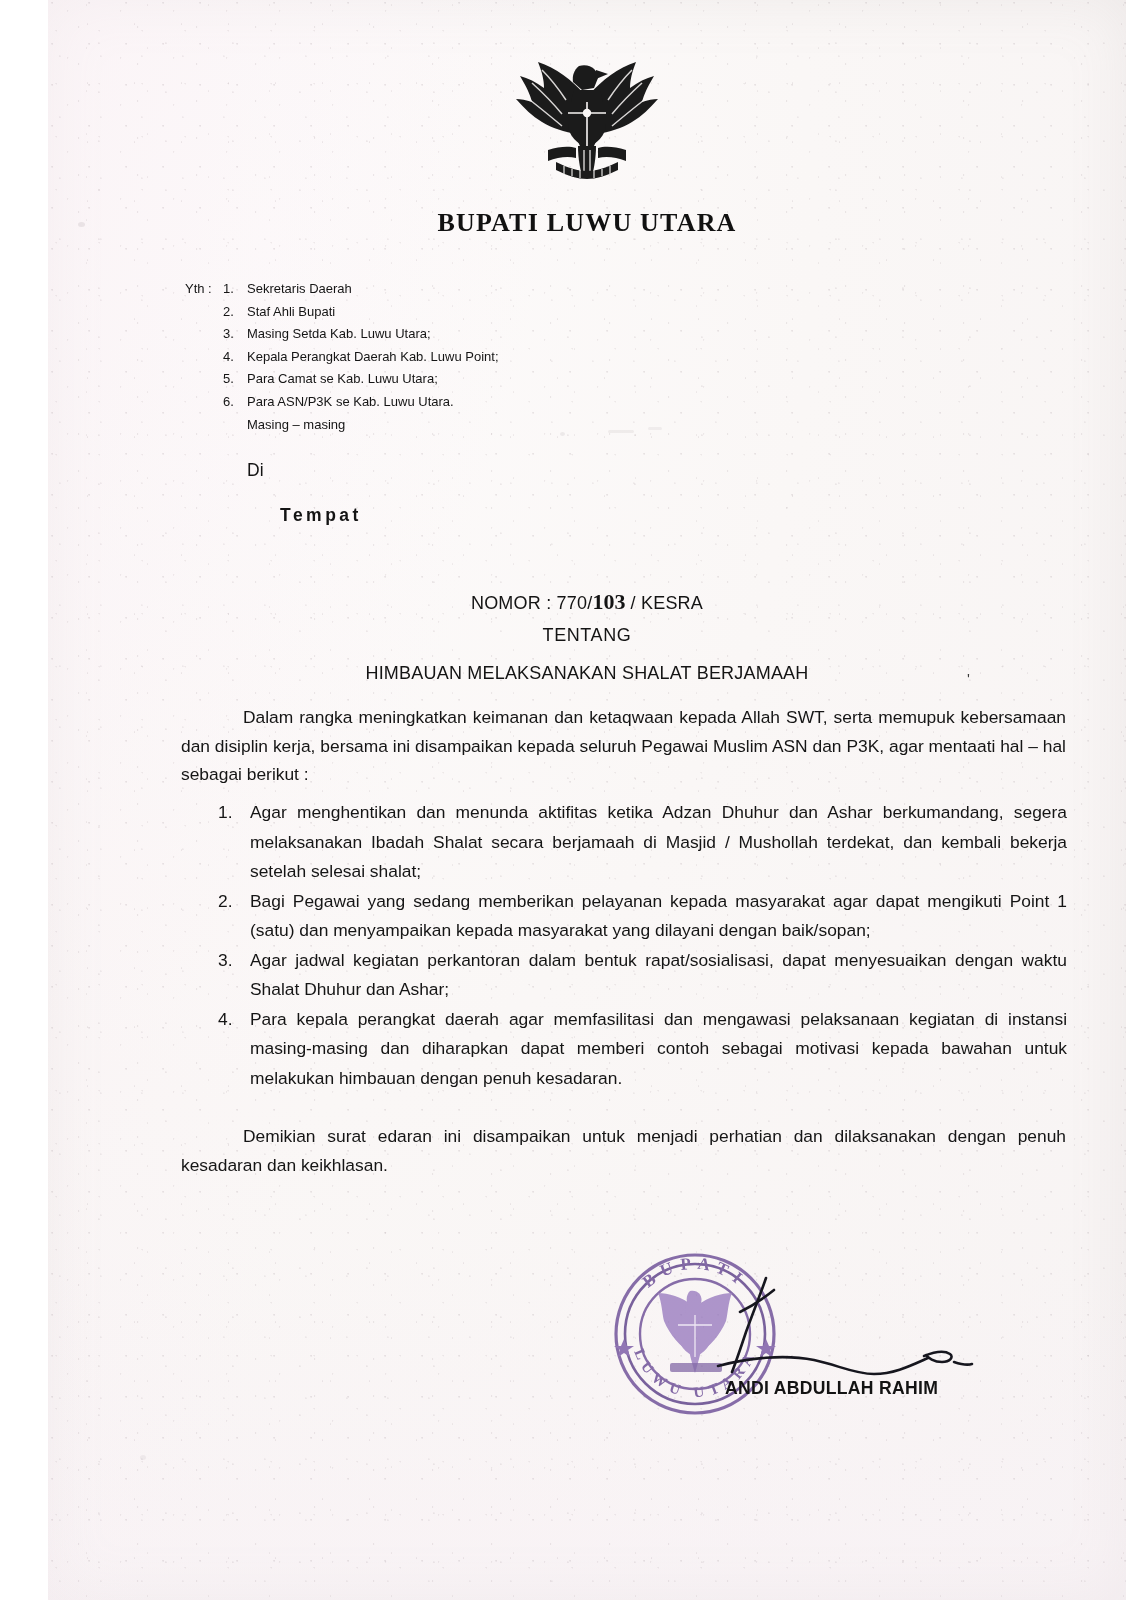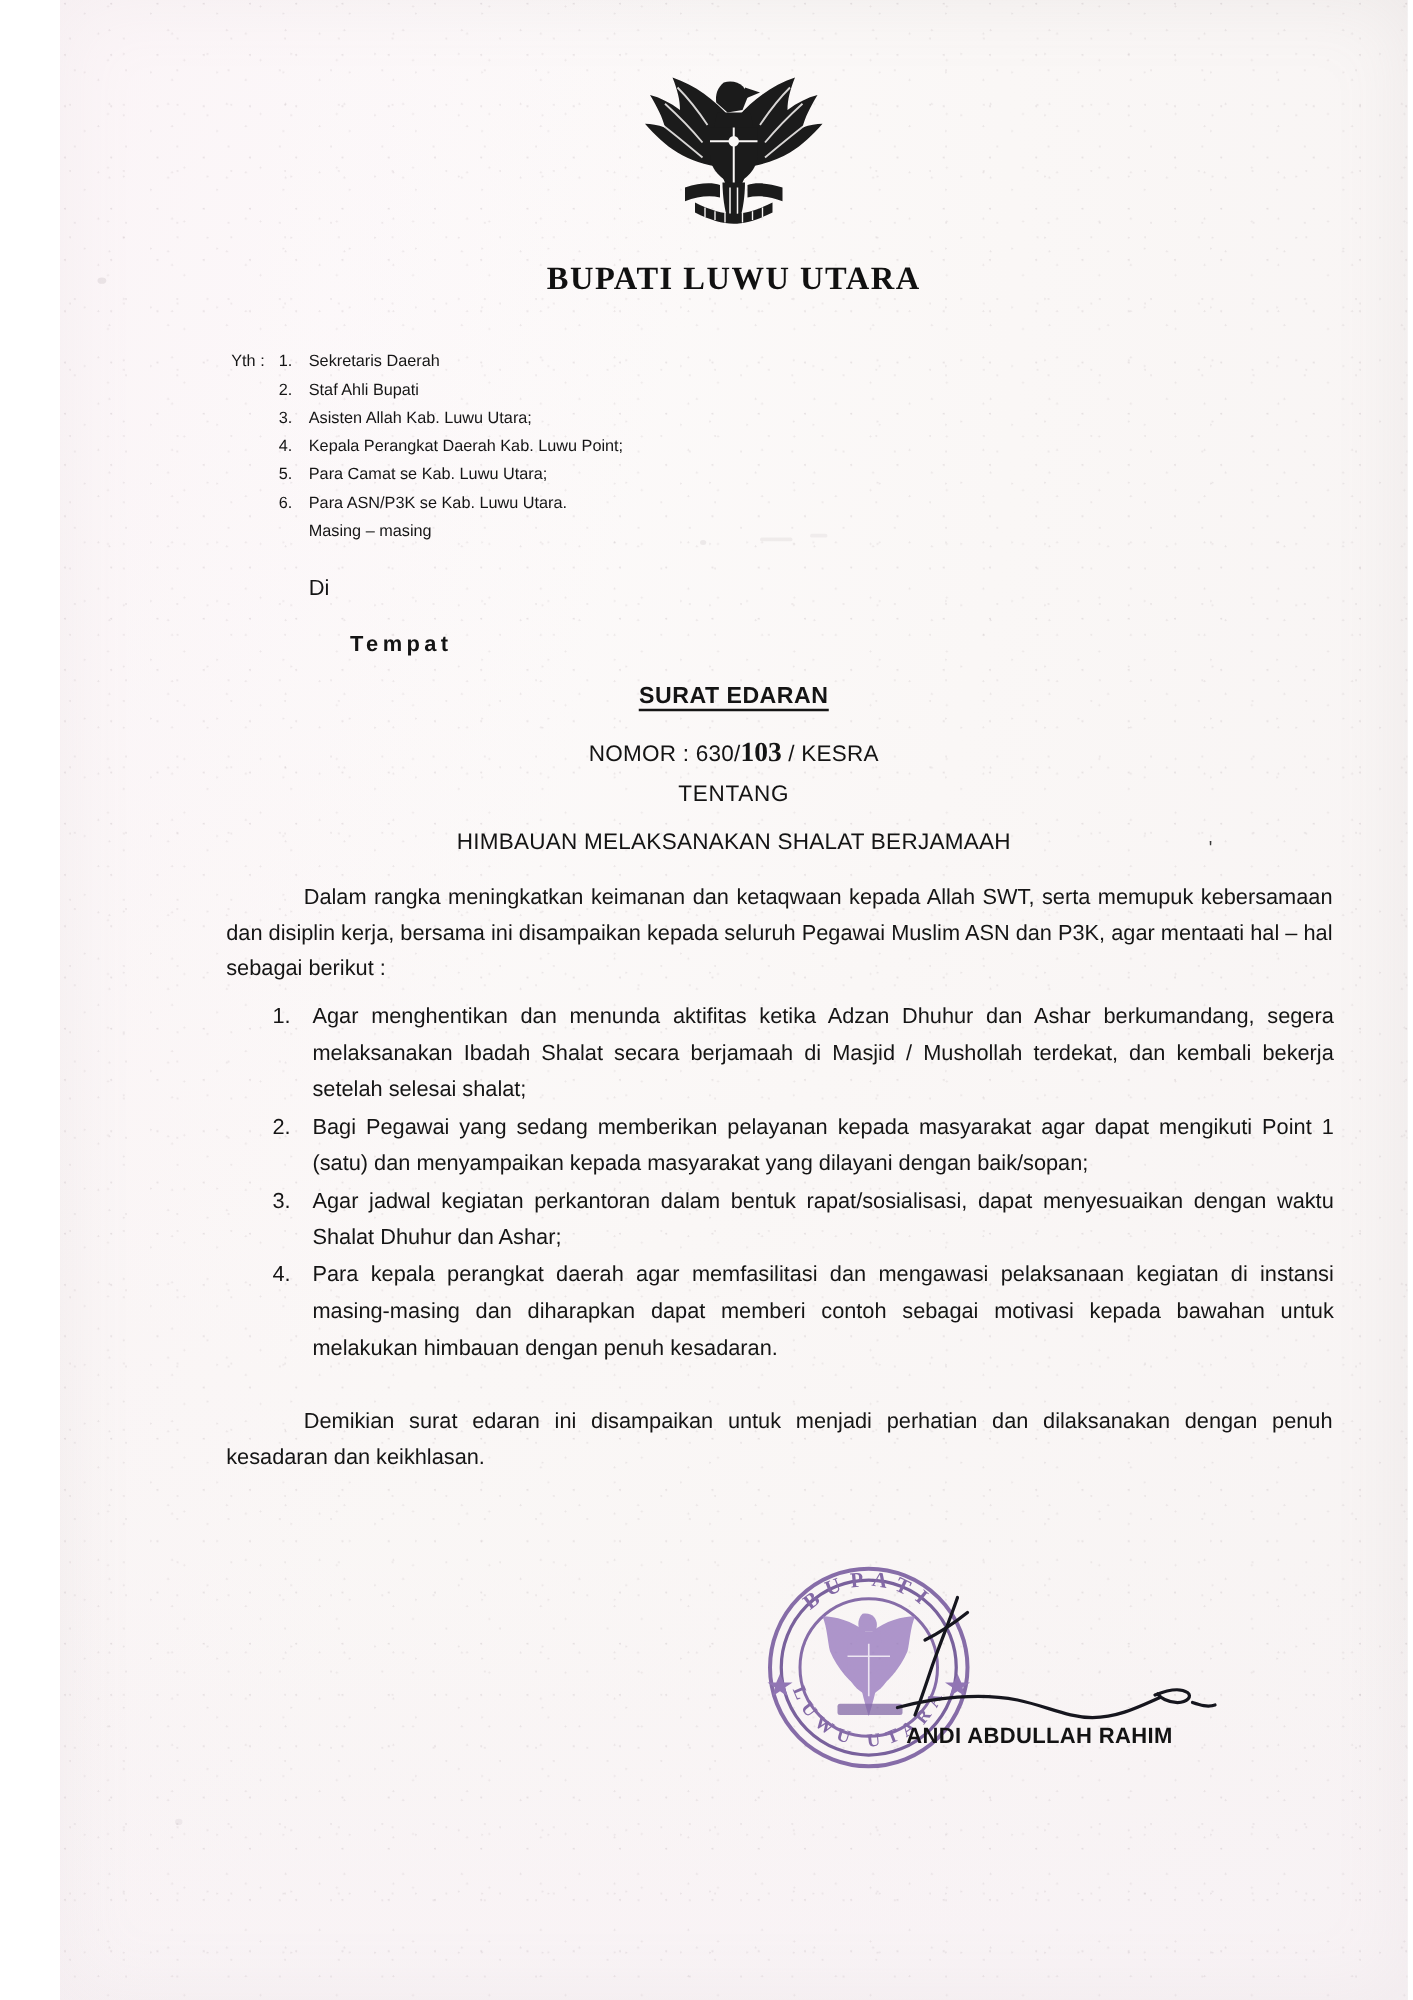--- a/index.html
+++ b/index.html
@@ -173,7 +173,7 @@
       <ol>
         <li><span class="num">1.</span><span>Sekretaris Daerah</span></li>
         <li><span class="num">2.</span><span>Staf Ahli Bupati</span></li>
-        <li><span class="num">3.</span><span>Asisten Allah Kab. Luwu Utara;</span></li>
+        <li><span class="num">3.</span><span>Masing Setda Kab. Luwu Utara;</span></li>
         <li><span class="num">4.</span><span>Kepala Perangkat Daerah Kab. Luwu Point;</span></li>
         <li><span class="num">5.</span><span>Para Camat se Kab. Luwu Utara;</span></li>
         <li><span class="num">6.</span><span>Para ASN/P3K se Kab. Luwu Utara.</span></li>

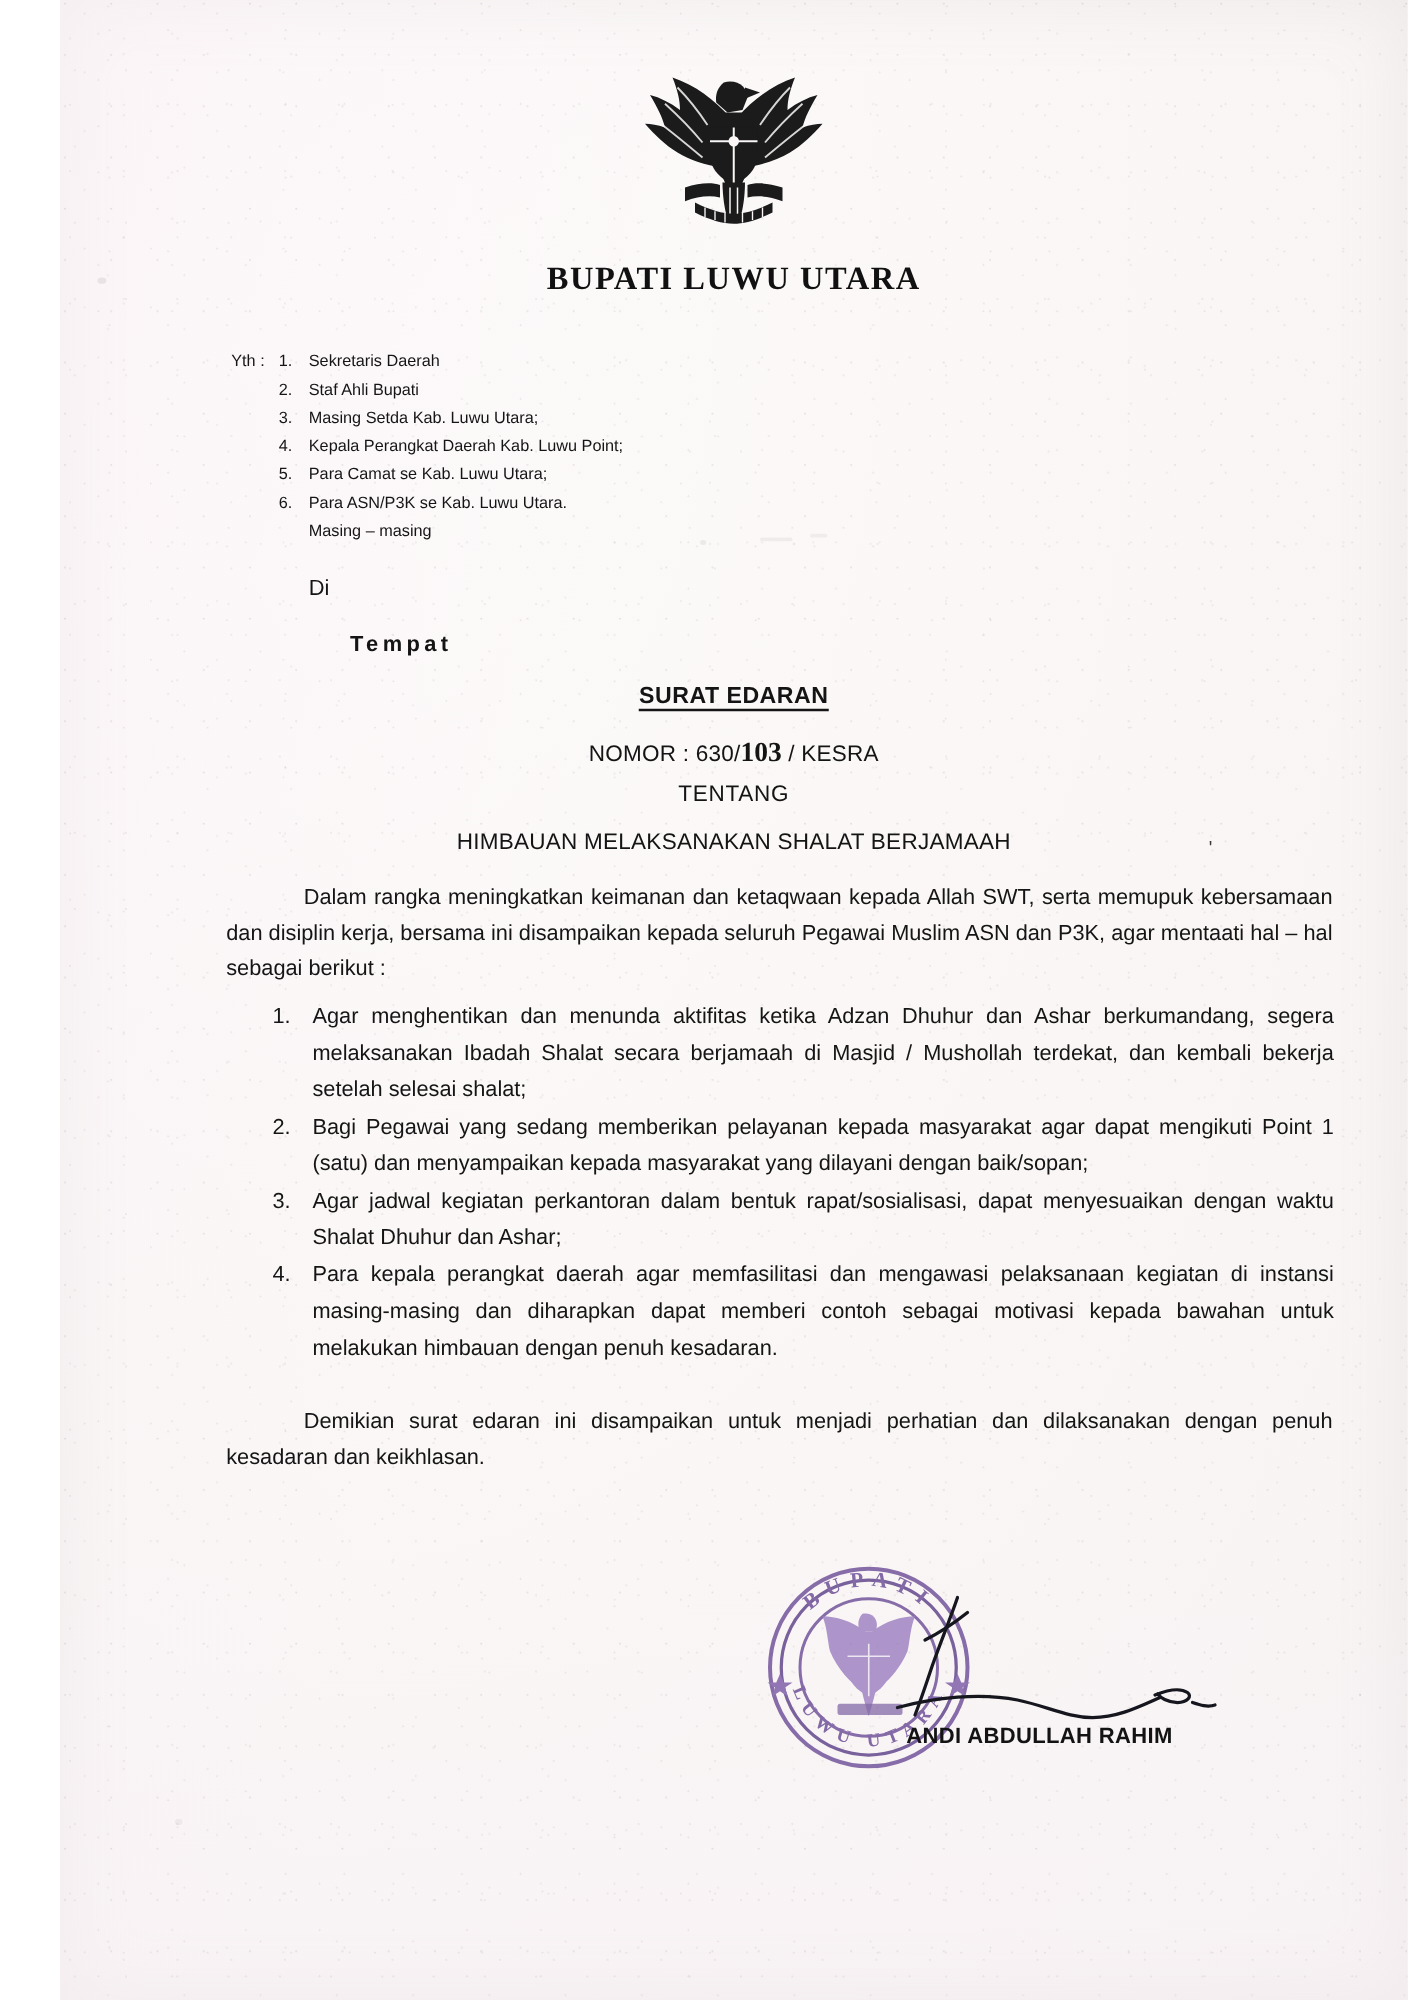--- a/index.html
+++ b/index.html
@@ -183,9 +183,6 @@
     <div id="di">Di</div>
     <div id="tempat">Tempat</div>
 
-    <div class="ctr" id="se">
-      <span>SURAT EDARAN</span>
-    </div>
     <div class="ctr" id="nomor">
       <span>NOMOR : 630/</span><span class="hand">103</span><span> / KESRA</span>
     </div>

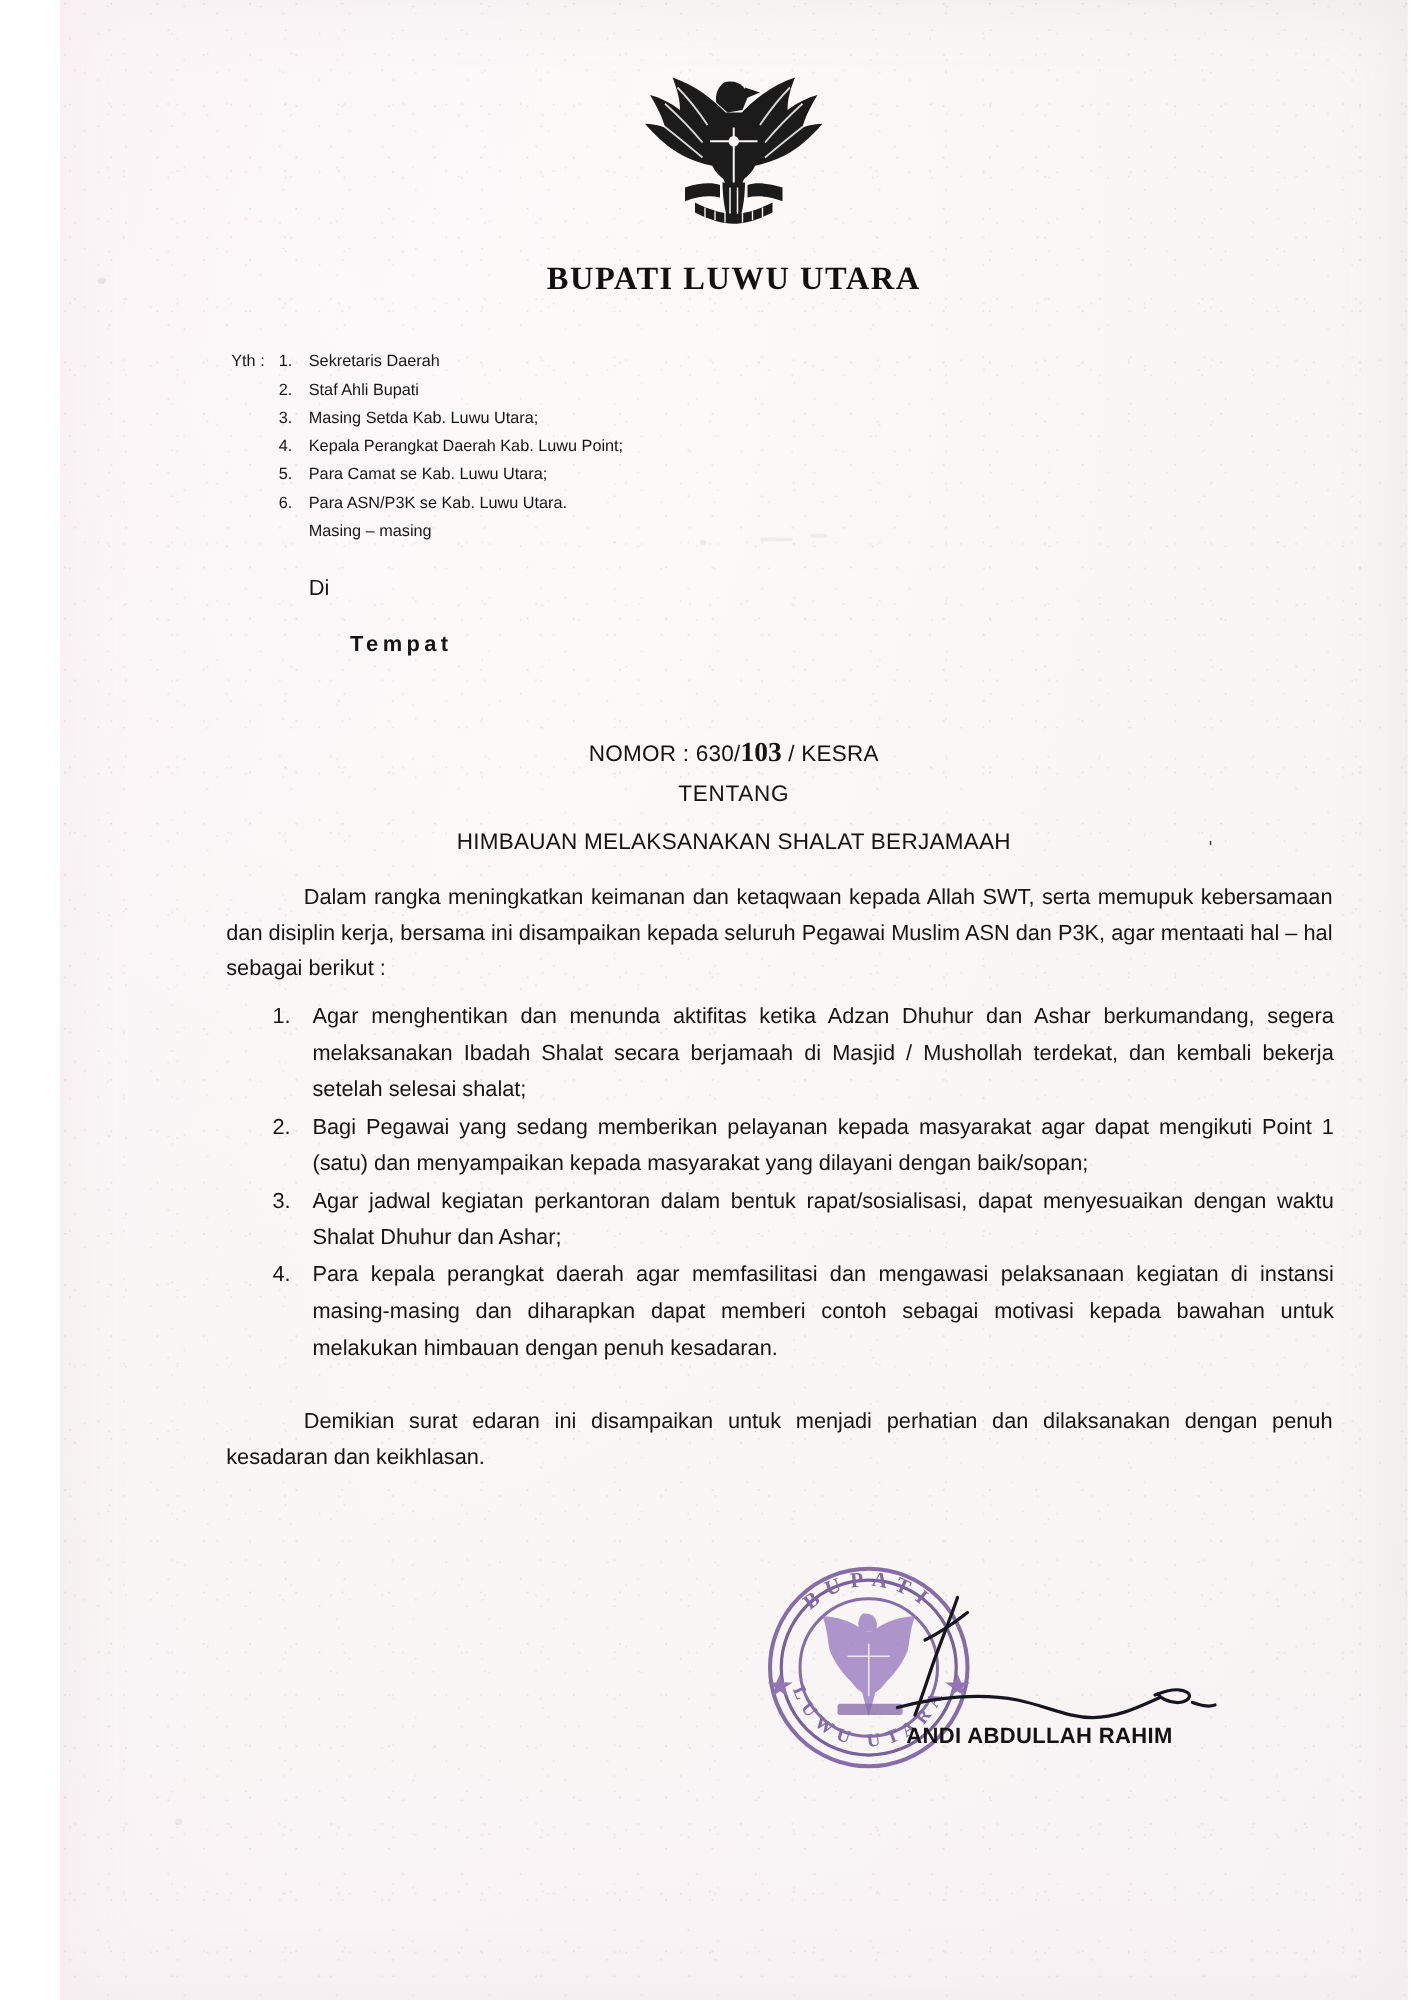--- a/index.html
+++ b/index.html
@@ -184,7 +184,7 @@
     <div id="tempat">Tempat</div>
 
     <div class="ctr" id="nomor">
-      <span>NOMOR : 630/</span><span class="hand">103</span><span> / KESRA</span>
+      <span>NOMOR : 770/</span><span class="hand">103</span><span> / KESRA</span>
     </div>
     <div class="ctr" id="tentang">TENTANG</div>
     <div class="ctr" id="perihal">HIMBAUAN MELAKSANAKAN SHALAT BERJAMAAH</div>

